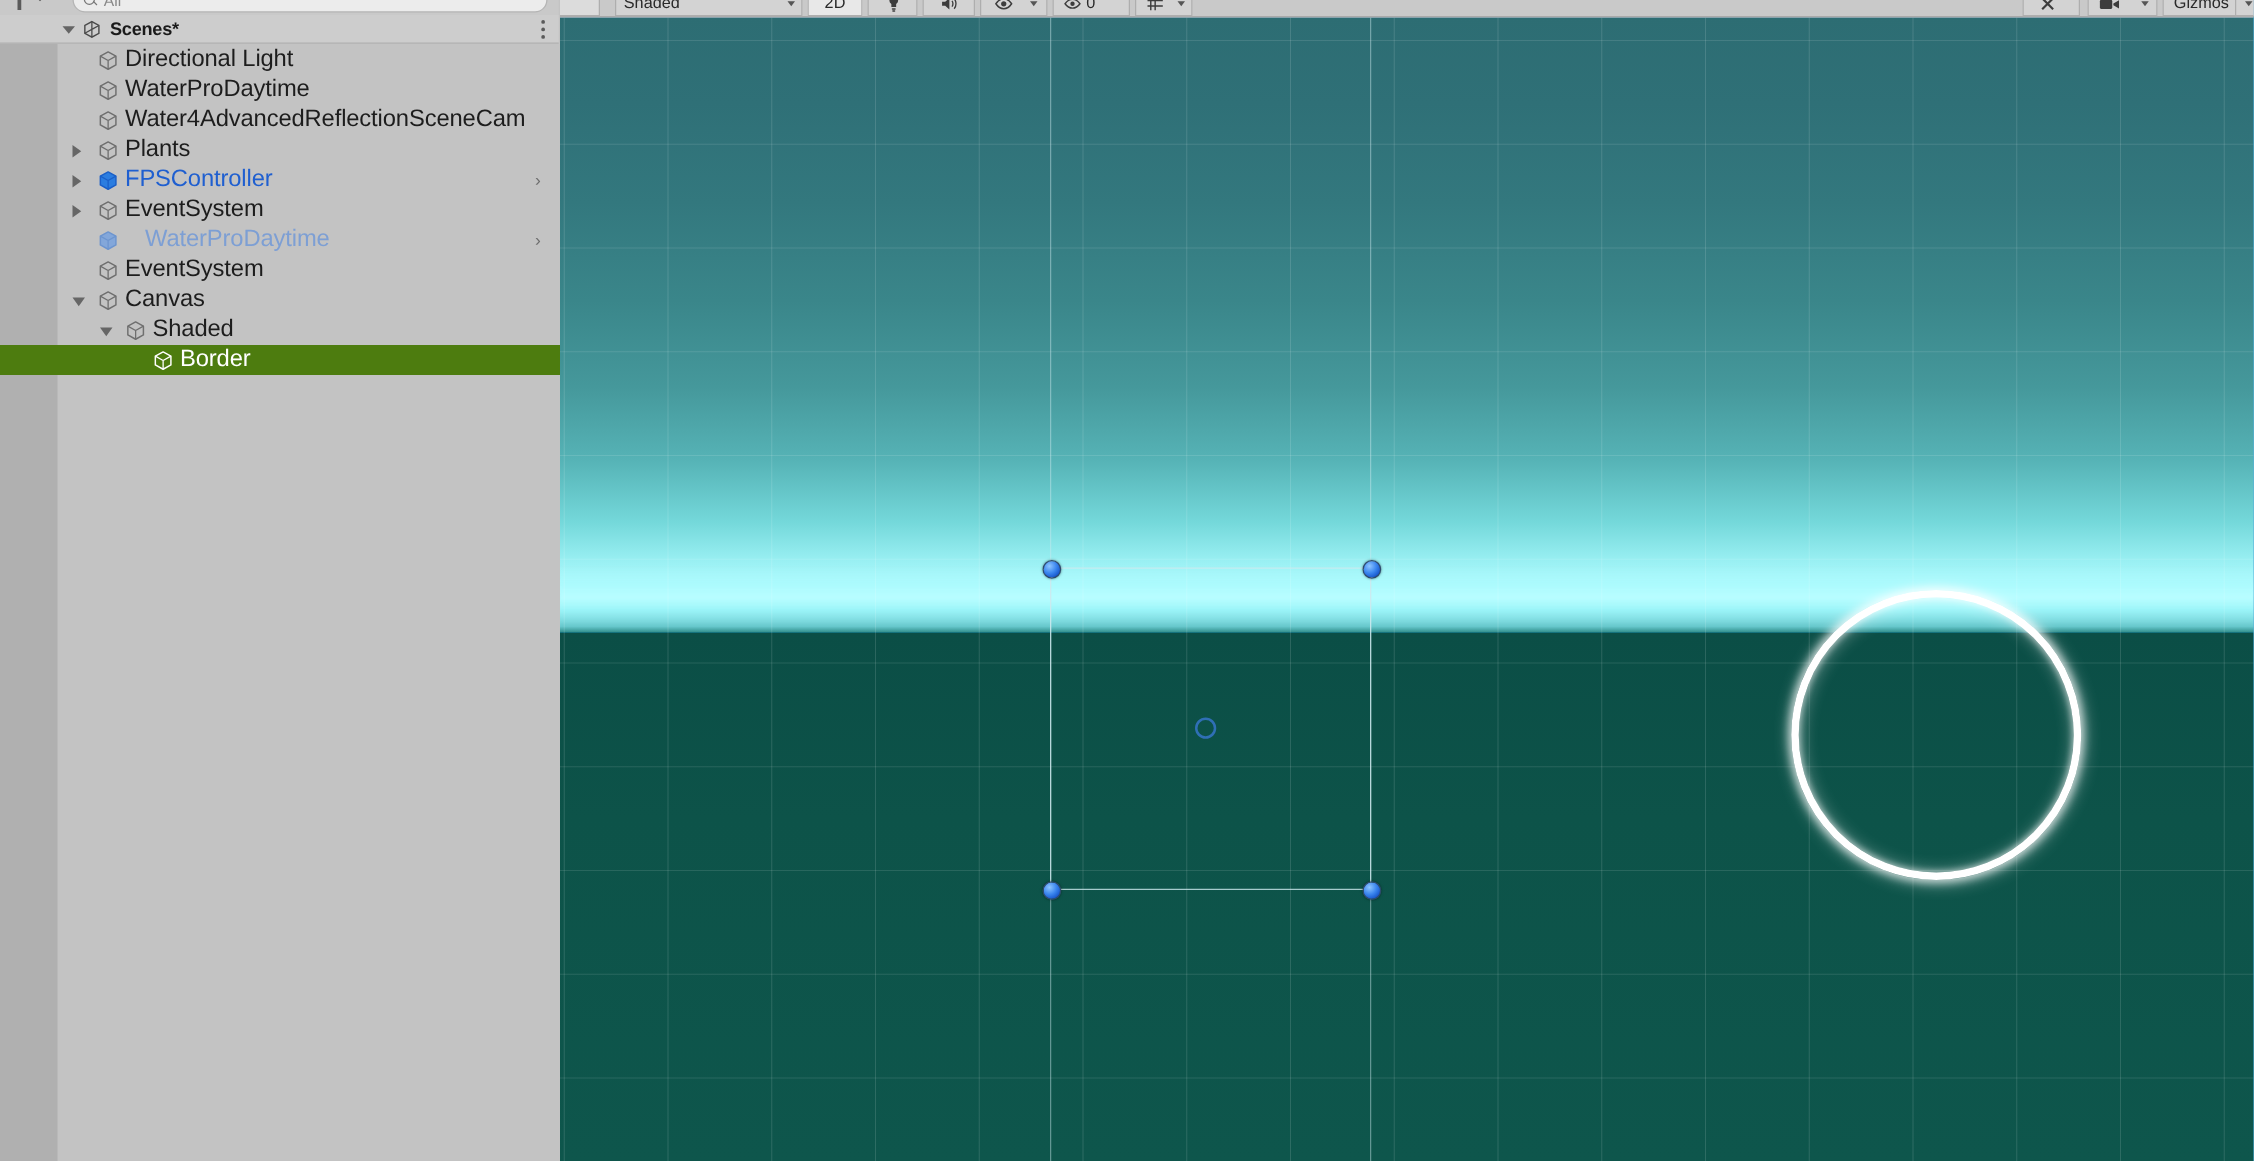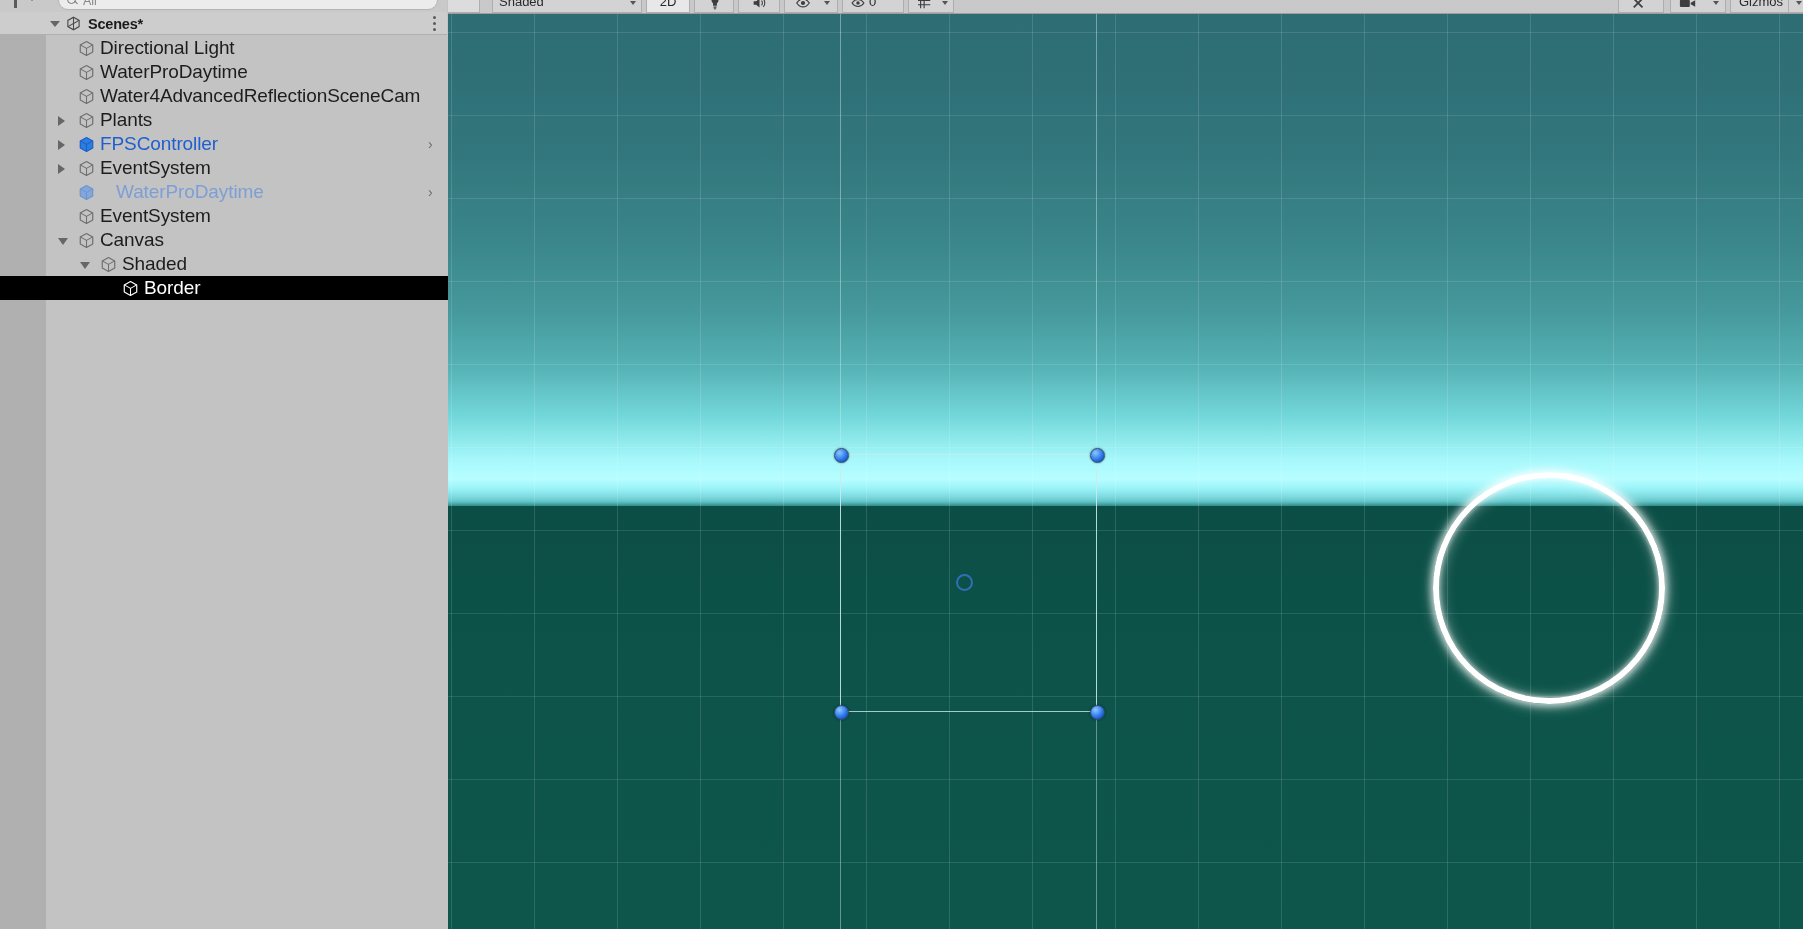--- a/index.html
+++ b/index.html
@@ -124,7 +124,7 @@
     height: 24px;
     width: 447px;
   }
-  .trow.selected { background: #000000; padding-left: 30px; }
+  .trow.selected { background: #4d7c0f; padding-left: 30px; }
   .trow .arrow {
     position: absolute;
     top: 8px;

